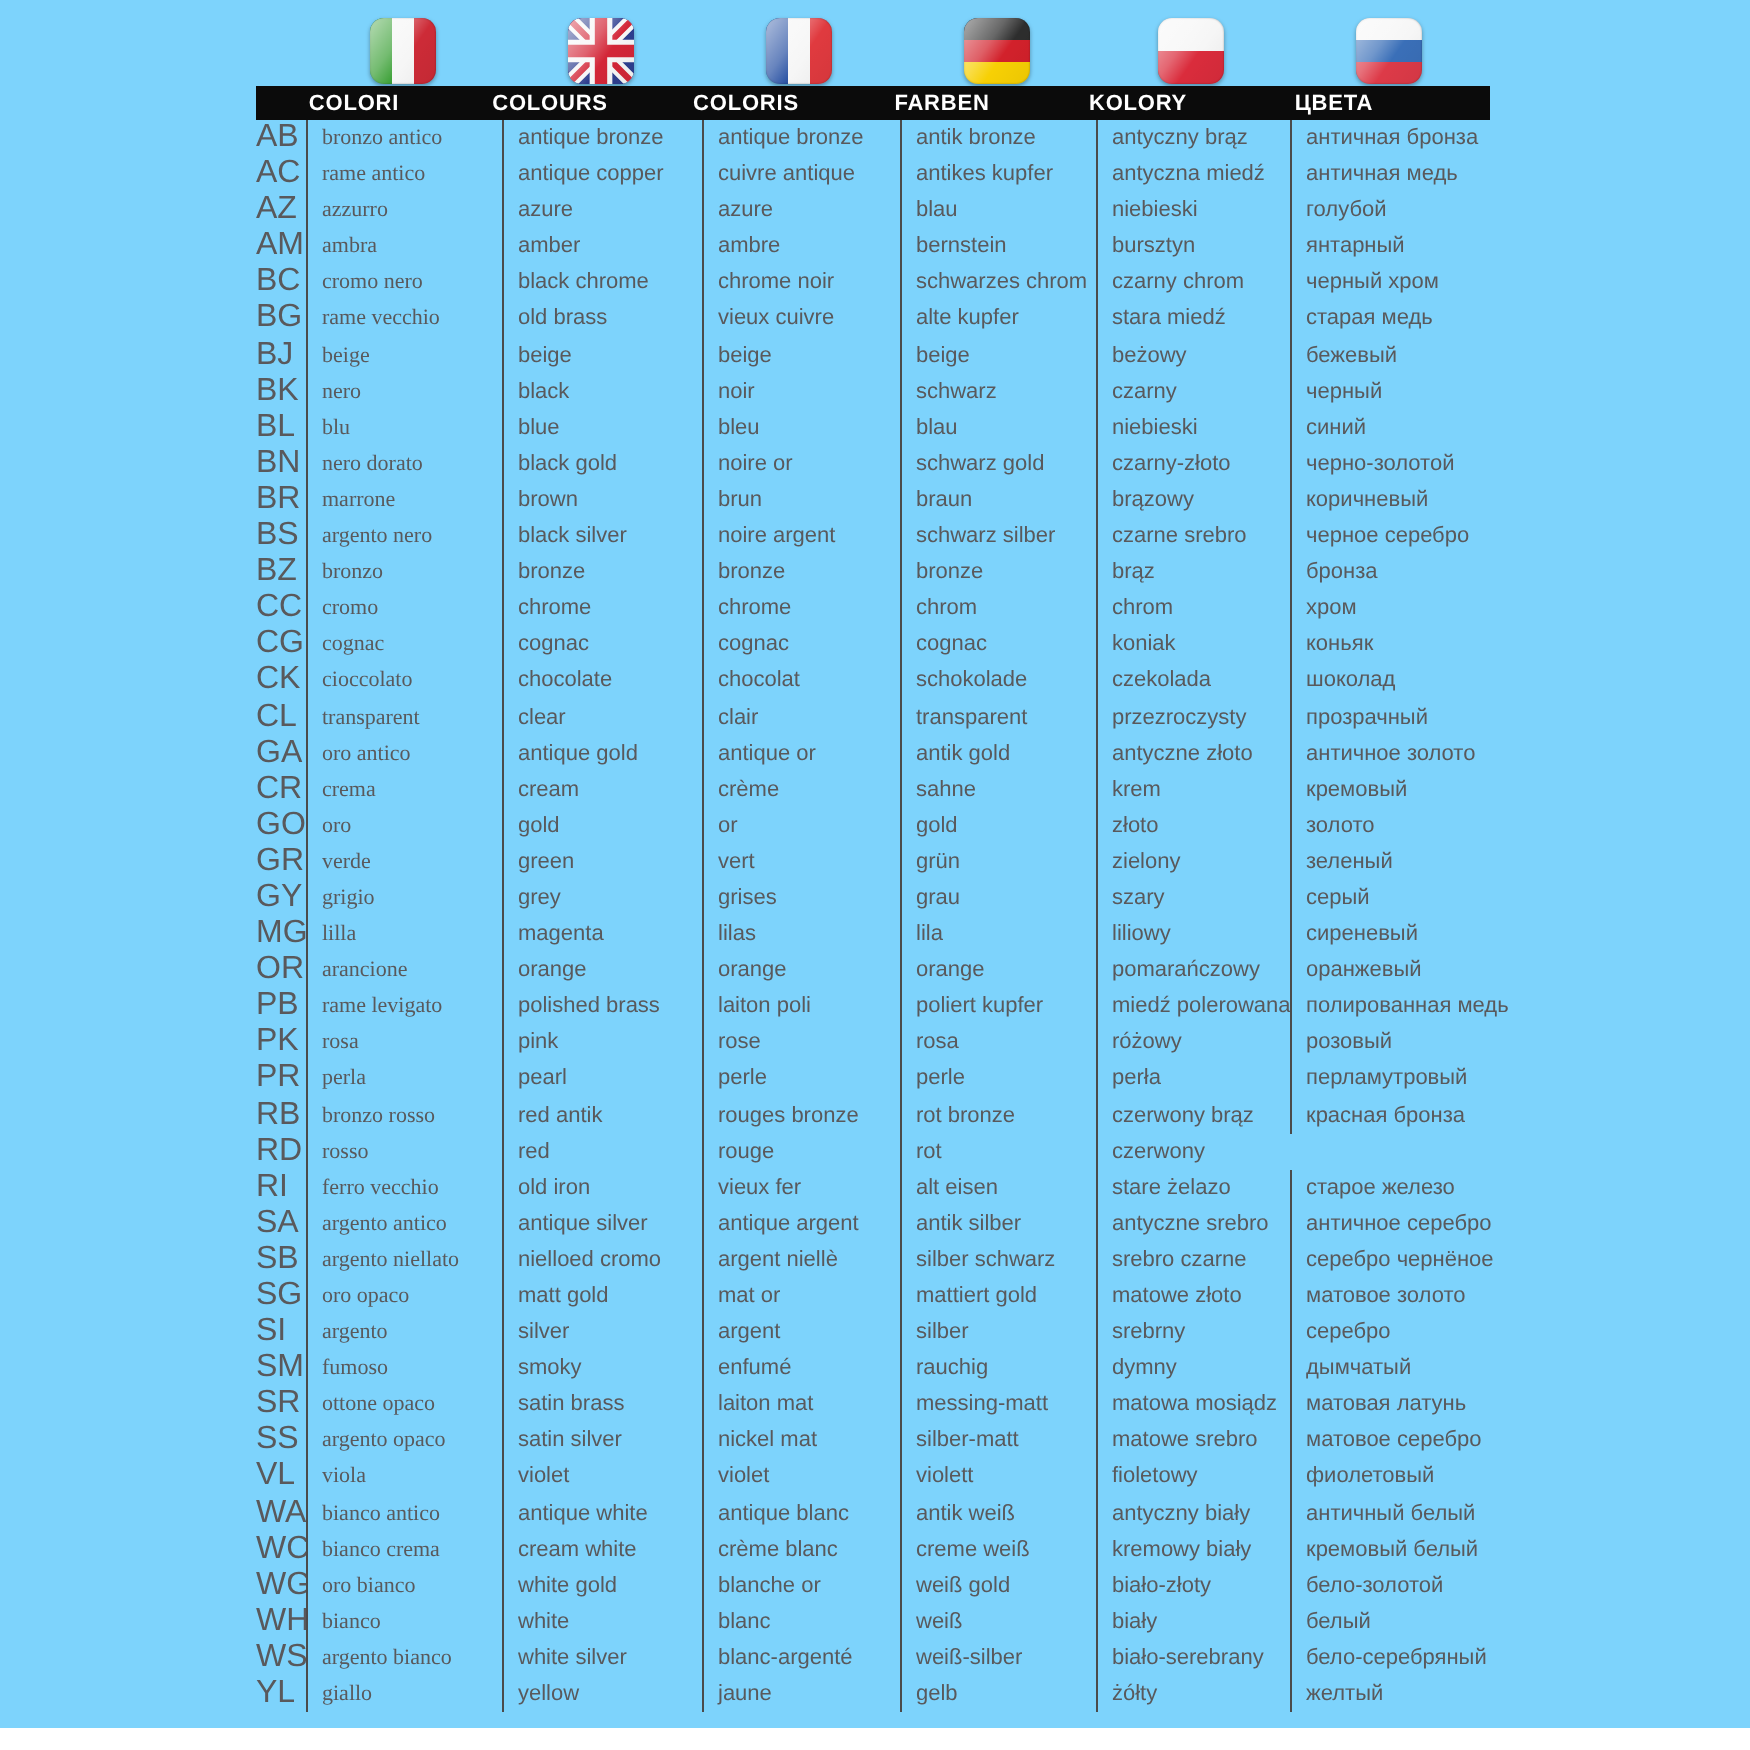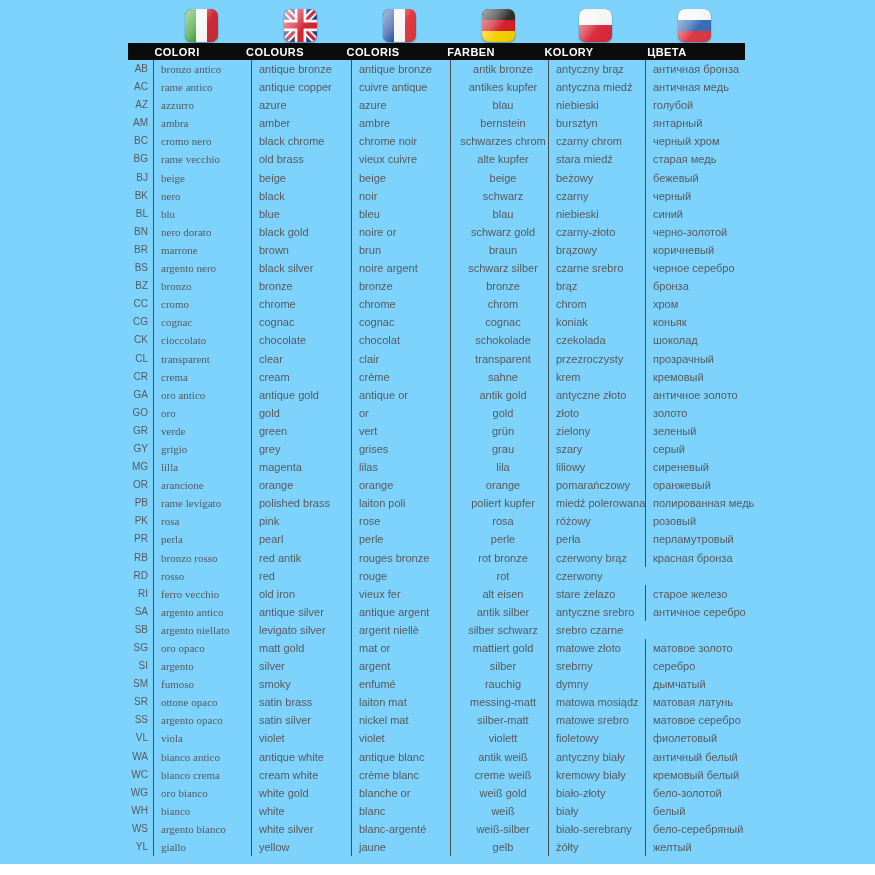--- a/index.html
+++ b/index.html
@@ -75,9 +75,8 @@
   }
   .cell.code{
     width:25px;
-    text-align:right;
     padding-right:5px;
-    font-size:10px;
+    font-size:16px;
   }
   .cell.lang{
     border-left:1px solid #4b4b4b;

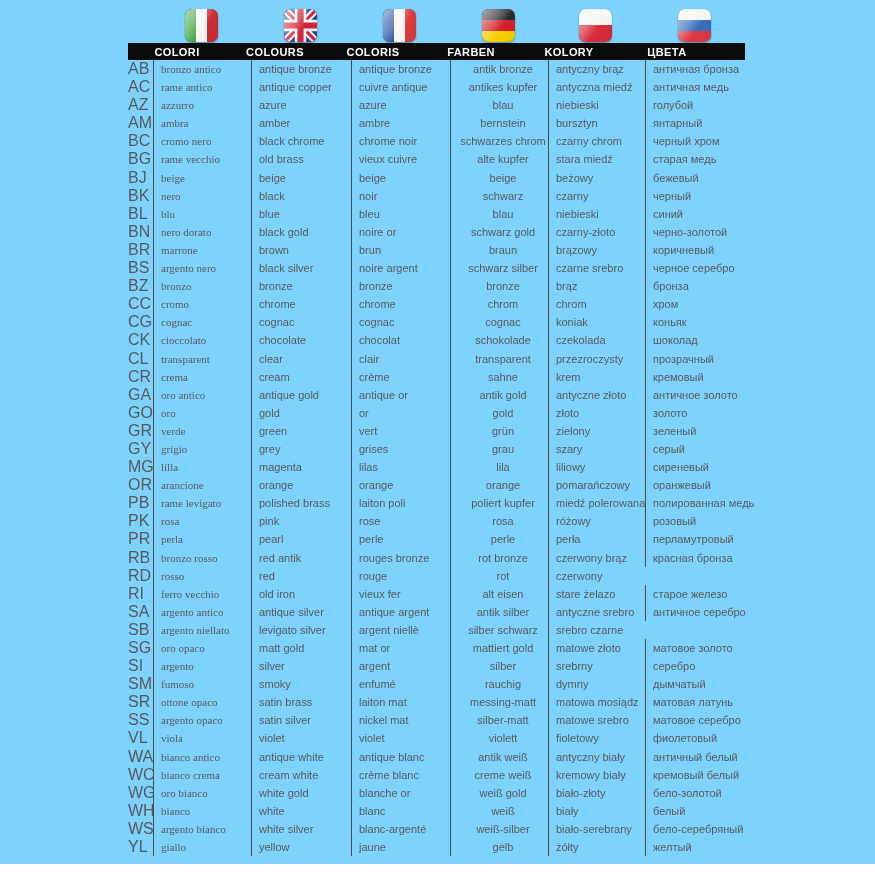--- a/index.html
+++ b/index.html
@@ -85,7 +85,7 @@
   .c-it{width:98px;font-family:Liberation Serif, serif;}
   .c-en{width:100px;}
   .c-fr{width:99px;}
-  .c-de{width:98px;text-align:center;}
+  .c-de{width:98px;}
   .c-pl{width:97px;}
   .c-ru{flex:1;}
 </style>

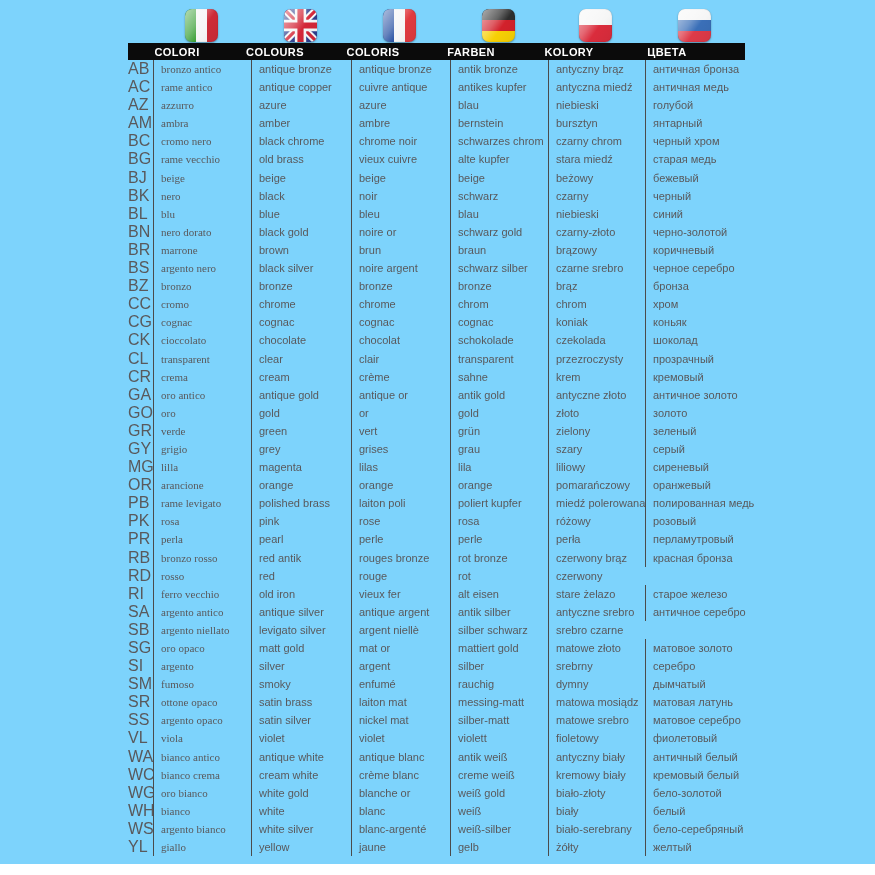--- a/index.html
+++ b/index.html
@@ -273,6 +273,15 @@
         <div class="cell lang c-ru">прозрачный</div>
       </div>
       <div class="row">
+        <div class="cell code">GA</div>
+        <div class="cell lang c-it">oro antico</div>
+        <div class="cell lang c-en">antique gold</div>
+        <div class="cell lang c-fr">antique or</div>
+        <div class="cell lang c-de">antik gold</div>
+        <div class="cell lang c-pl">antyczne złoto</div>
+        <div class="cell lang c-ru">античное золото</div>
+      </div>
+      <div class="row">
         <div class="cell code">CR</div>
         <div class="cell lang c-it">crema</div>
         <div class="cell lang c-en">cream</div>
@@ -282,15 +291,6 @@
         <div class="cell lang c-ru">кремовый</div>
       </div>
       <div class="row">
-        <div class="cell code">GA</div>
-        <div class="cell lang c-it">oro antico</div>
-        <div class="cell lang c-en">antique gold</div>
-        <div class="cell lang c-fr">antique or</div>
-        <div class="cell lang c-de">antik gold</div>
-        <div class="cell lang c-pl">antyczne złoto</div>
-        <div class="cell lang c-ru">античное золото</div>
-      </div>
-      <div class="row">
         <div class="cell code">GO</div>
         <div class="cell lang c-it">oro</div>
         <div class="cell lang c-en">gold</div>

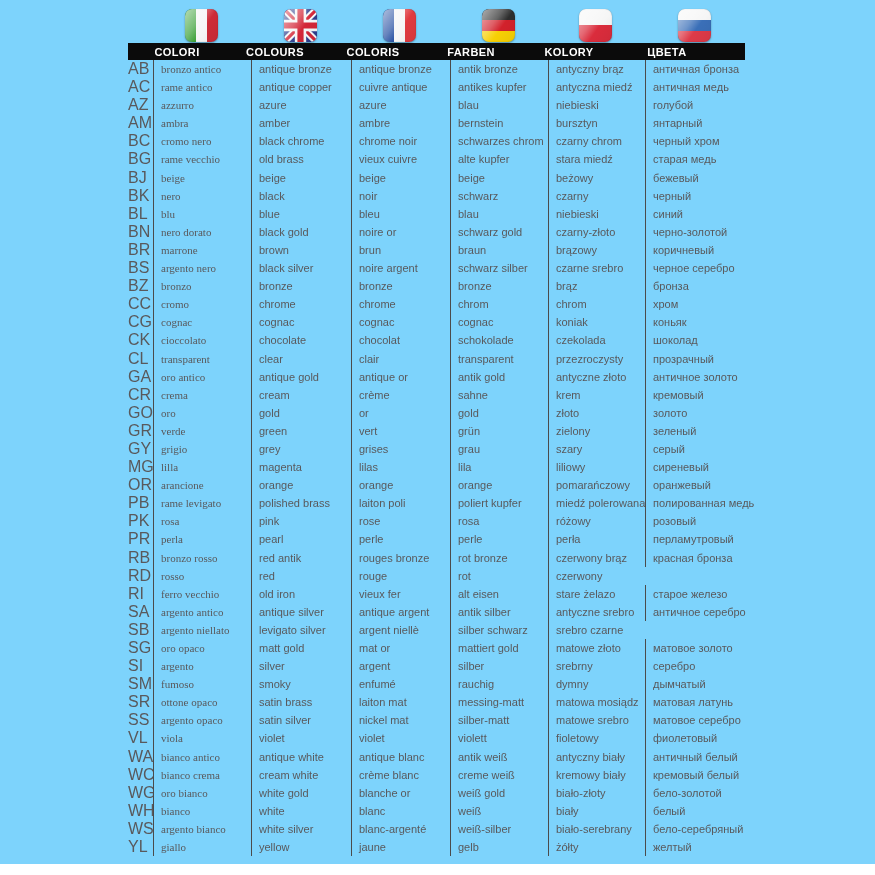--- a/index.html
+++ b/index.html
@@ -400,7 +400,7 @@
       <div class="row">
         <div class="cell code">SB</div>
         <div class="cell lang c-it">argento niellato</div>
-        <div class="cell lang c-en">levigato silver</div>
+        <div class="cell lang c-en">nielloed cromo</div>
         <div class="cell lang c-fr">argent niellè</div>
         <div class="cell lang c-de">silber schwarz</div>
         <div class="cell lang c-pl">srebro czarne</div>

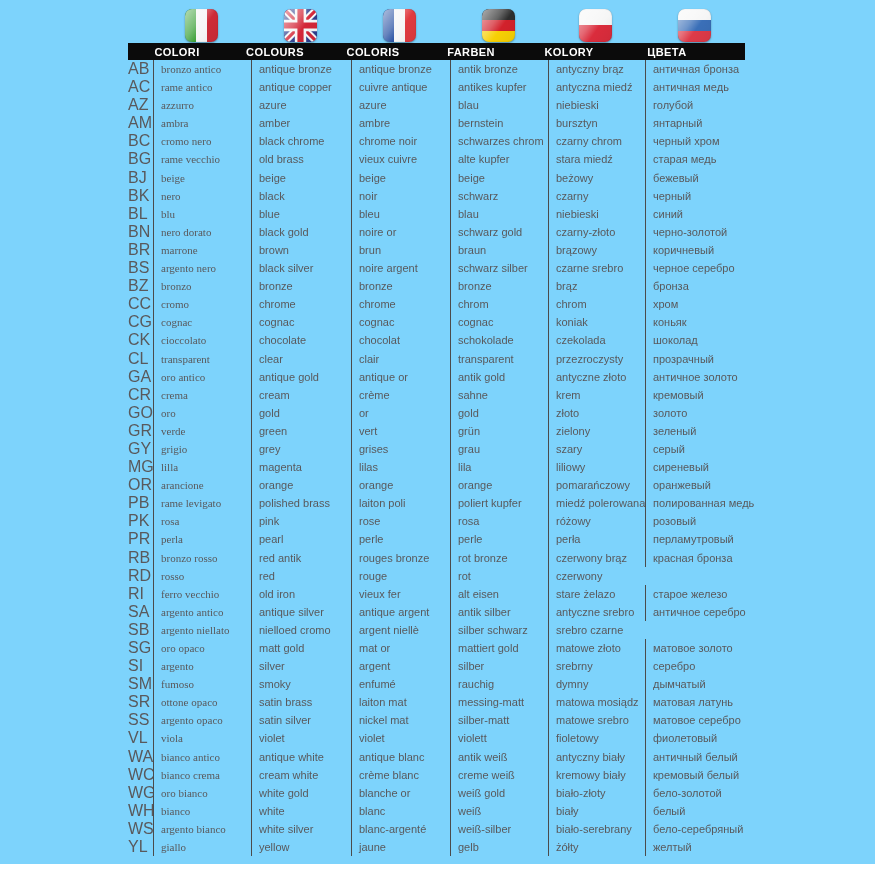--- a/index.html
+++ b/index.html
@@ -404,6 +404,7 @@
         <div class="cell lang c-fr">argent niellè</div>
         <div class="cell lang c-de">silber schwarz</div>
         <div class="cell lang c-pl">srebro czarne</div>
+        <div class="cell lang c-ru">серебро чернёное</div>
       </div>
       <div class="row">
         <div class="cell code">SG</div>

